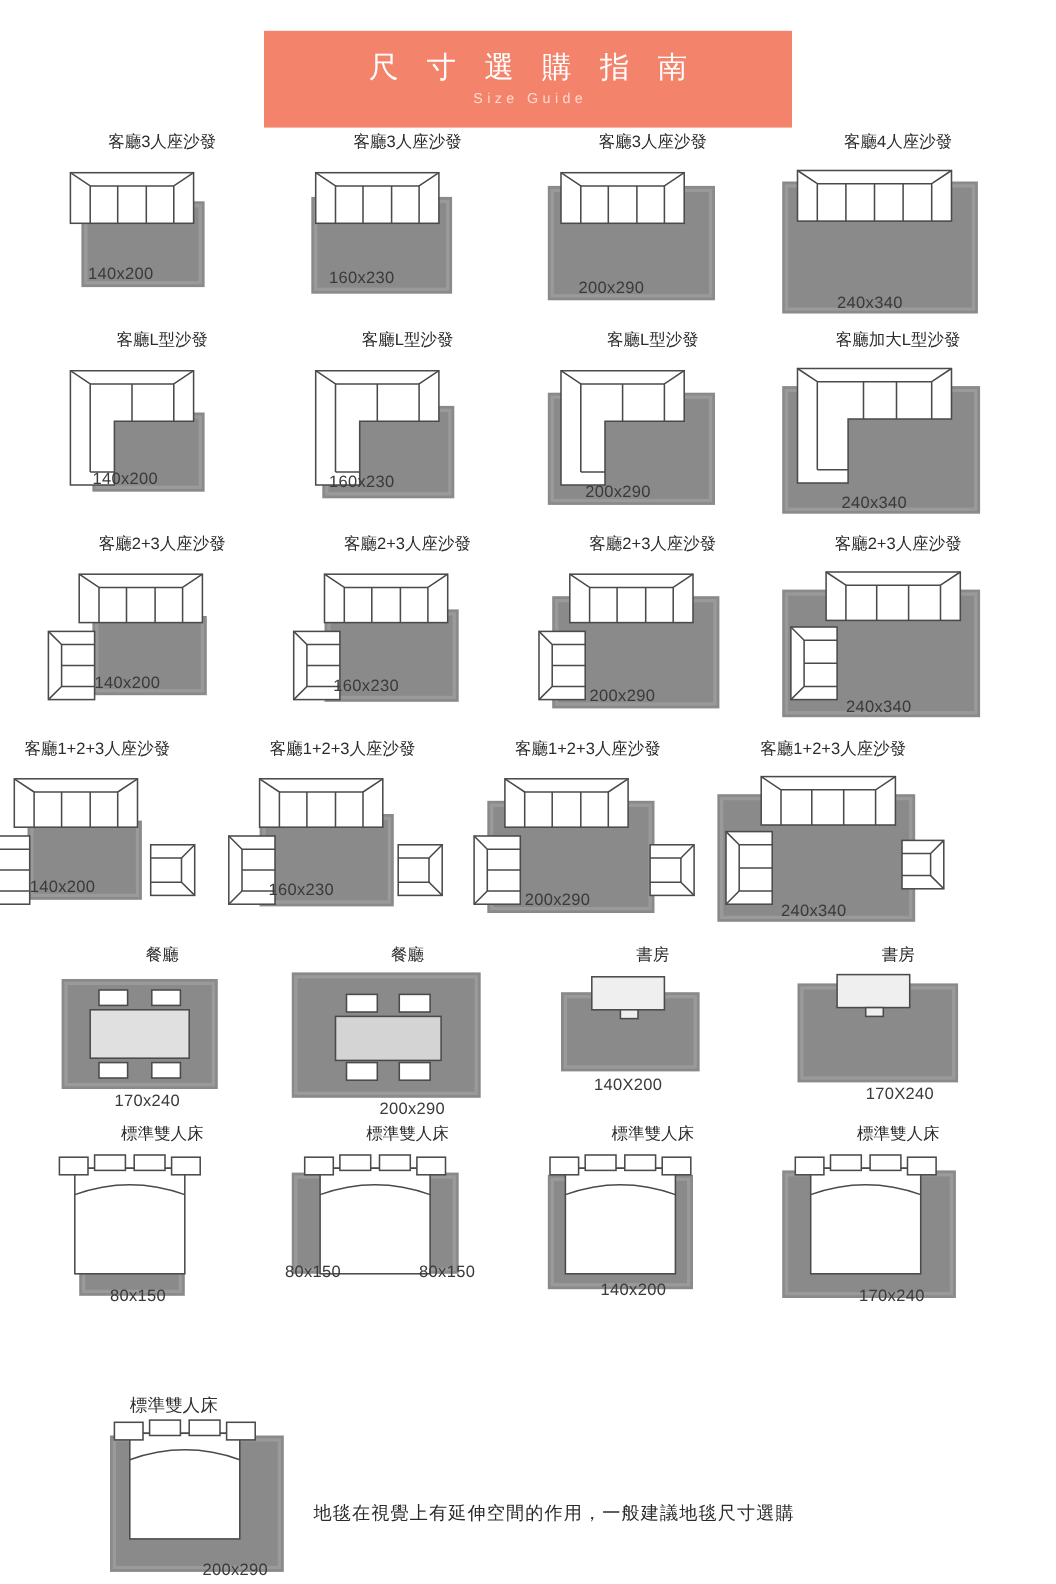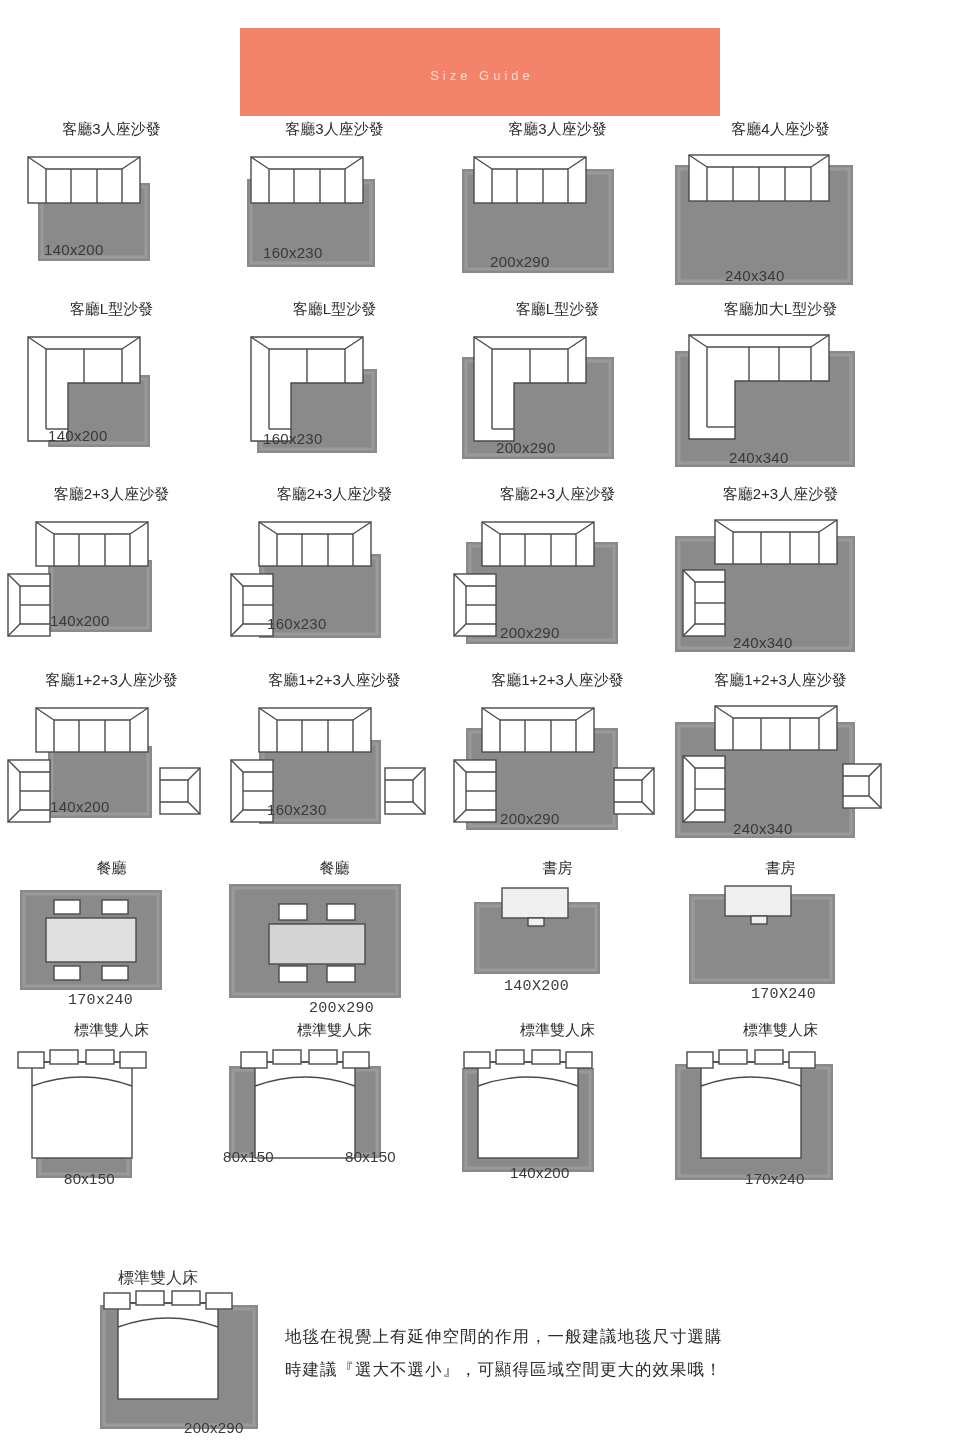--- a/index.html
+++ b/index.html
@@ -53,6 +53,7 @@
 <body>
 
 <div class="header">
+  <div class="t1">尺 寸 選 購 指 南</div>
   <div class="t2">Size Guide</div>
 </div>
 

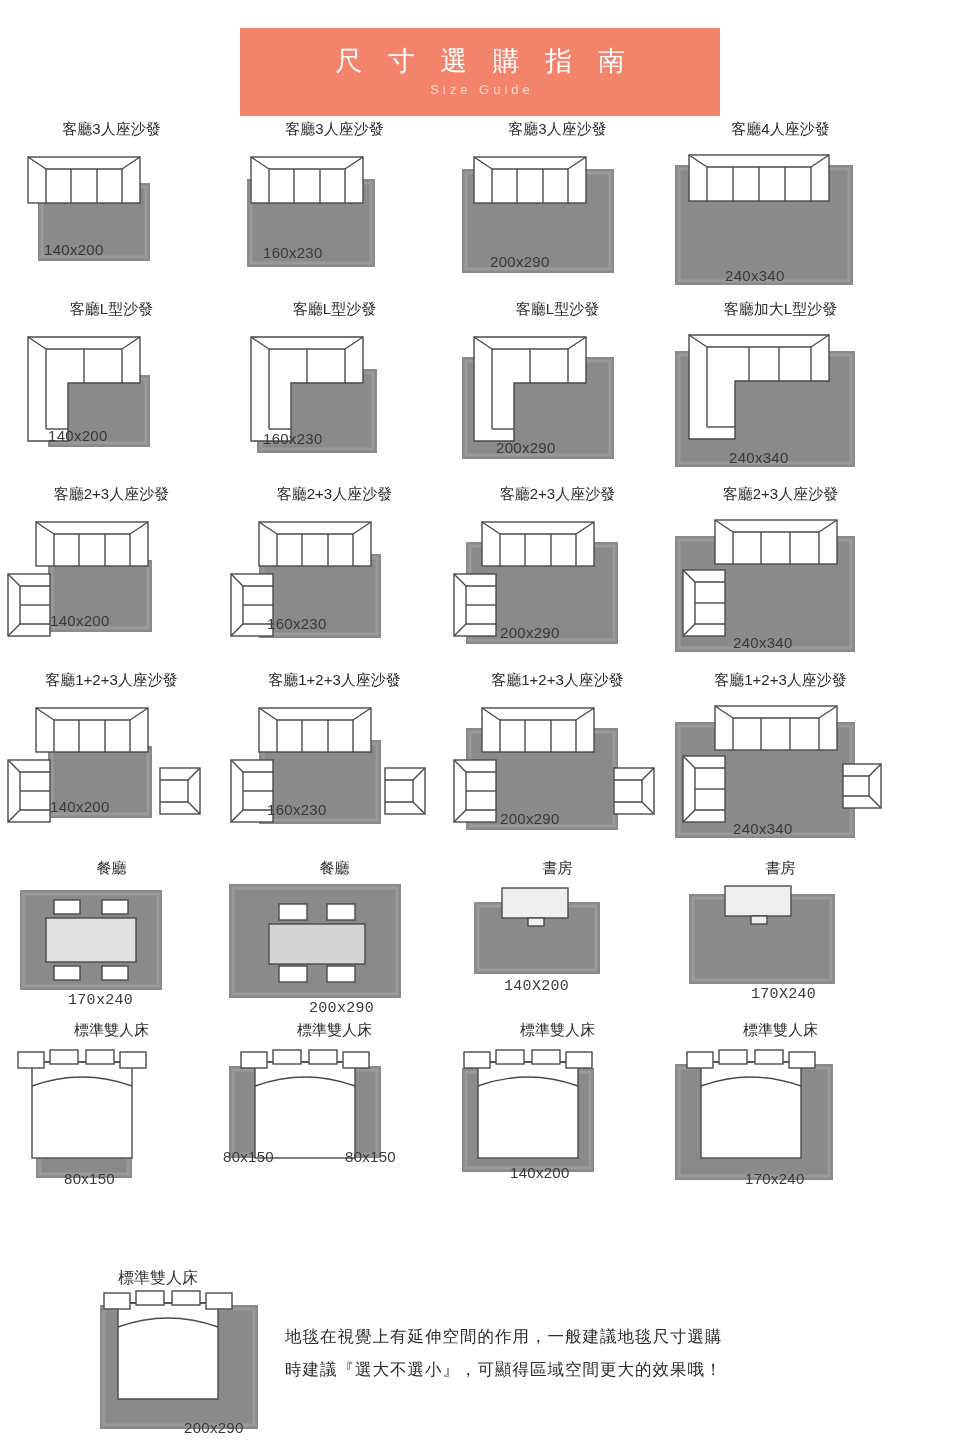--- a/index.html
+++ b/index.html
@@ -28,7 +28,7 @@
     position:absolute;left:0;top:120px;width:960px;
   }
   .row{
-    display:flex;width:774px;
+    display:flex;width:774px;margin-left:36px;
   }
   .cell{
     width:211px;margin:0 6px;position:relative;

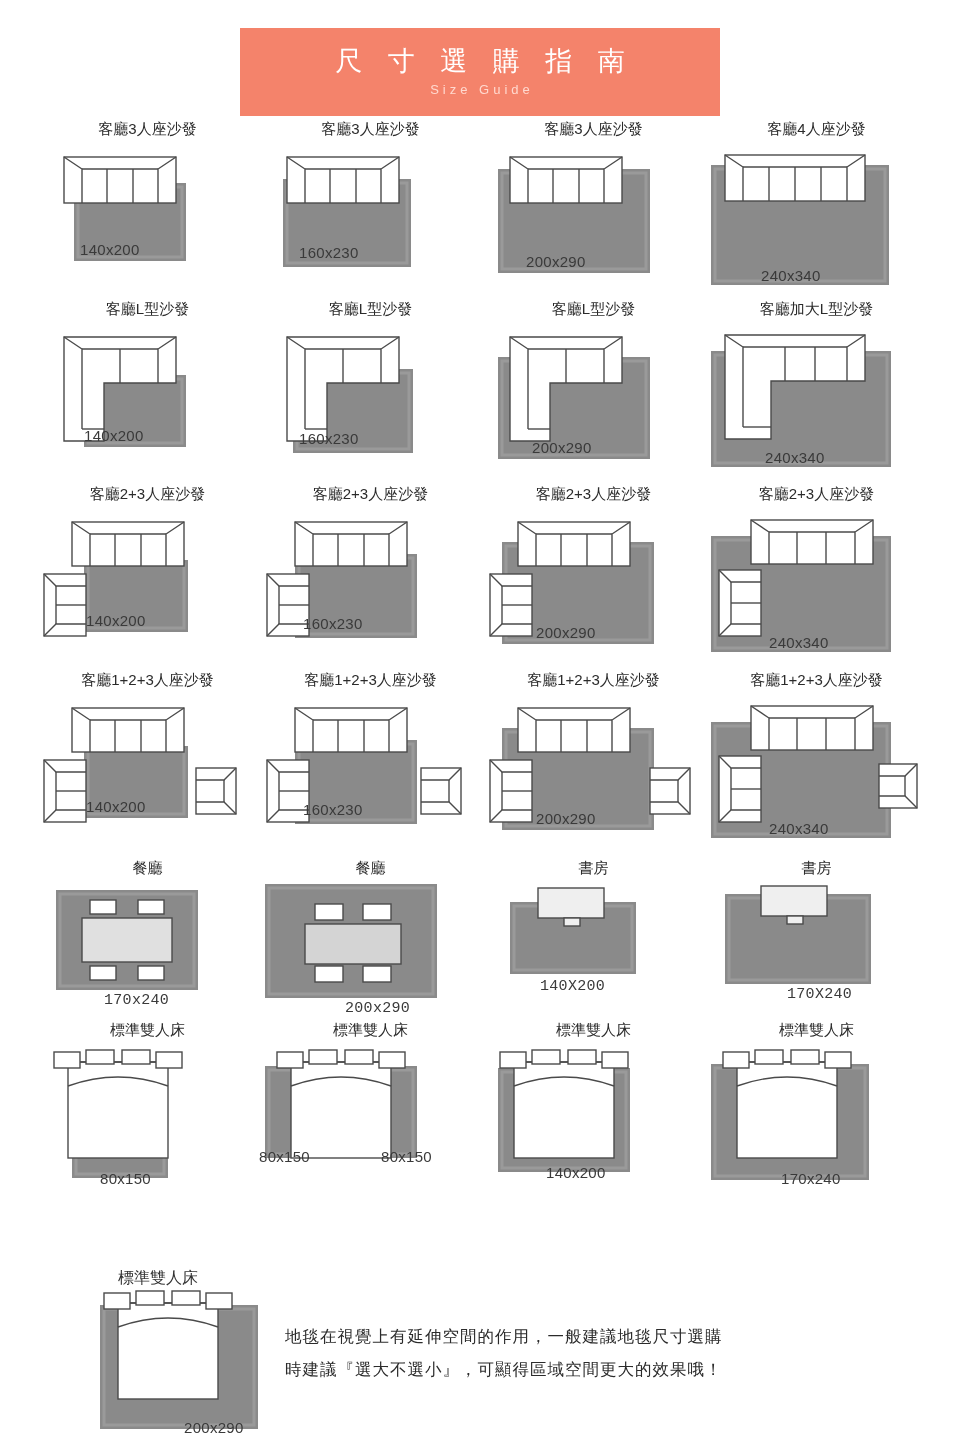--- a/index.html
+++ b/index.html
@@ -278,7 +278,7 @@
     </div>
   </div>
 
-  <div class="row" style="height:188px;">
+  <div class="row" style="height:188px;justify-content:center;">
 
     <div class="cell">
       <div class="label">客廳1+2+3人座沙發</div>

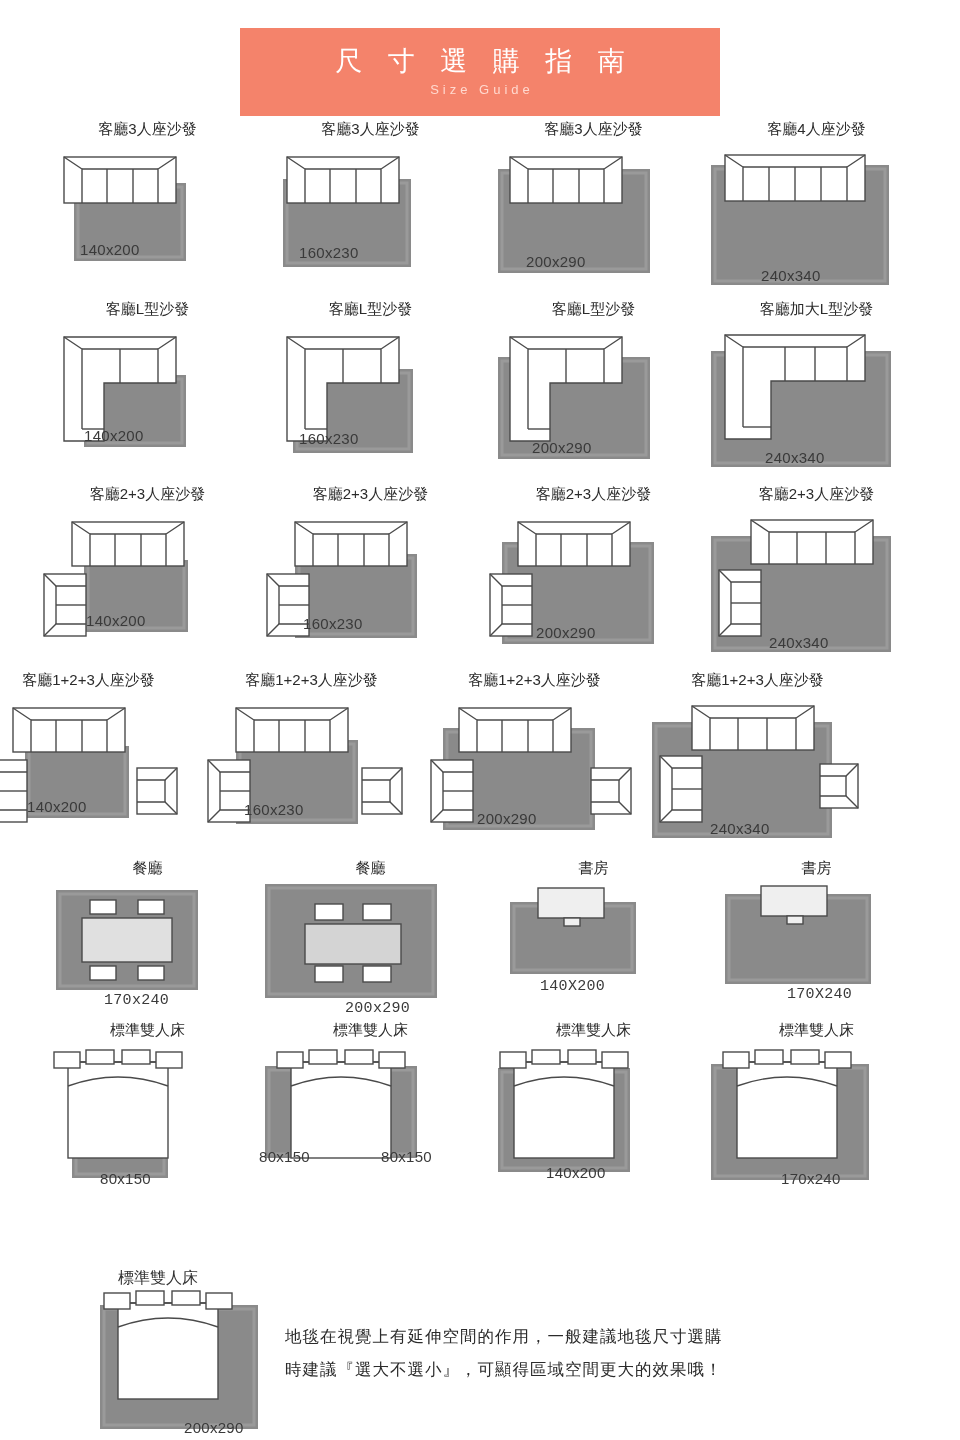--- a/index.html
+++ b/index.html
@@ -373,7 +373,7 @@
     </div>
   </div>
 
-  <div class="row" style="height:162px;font-family:Liberation Mono, monospace;">
+  <div class="row" style="height:162px;">
 
     <div class="cell">
       <div class="label">餐廳</div>

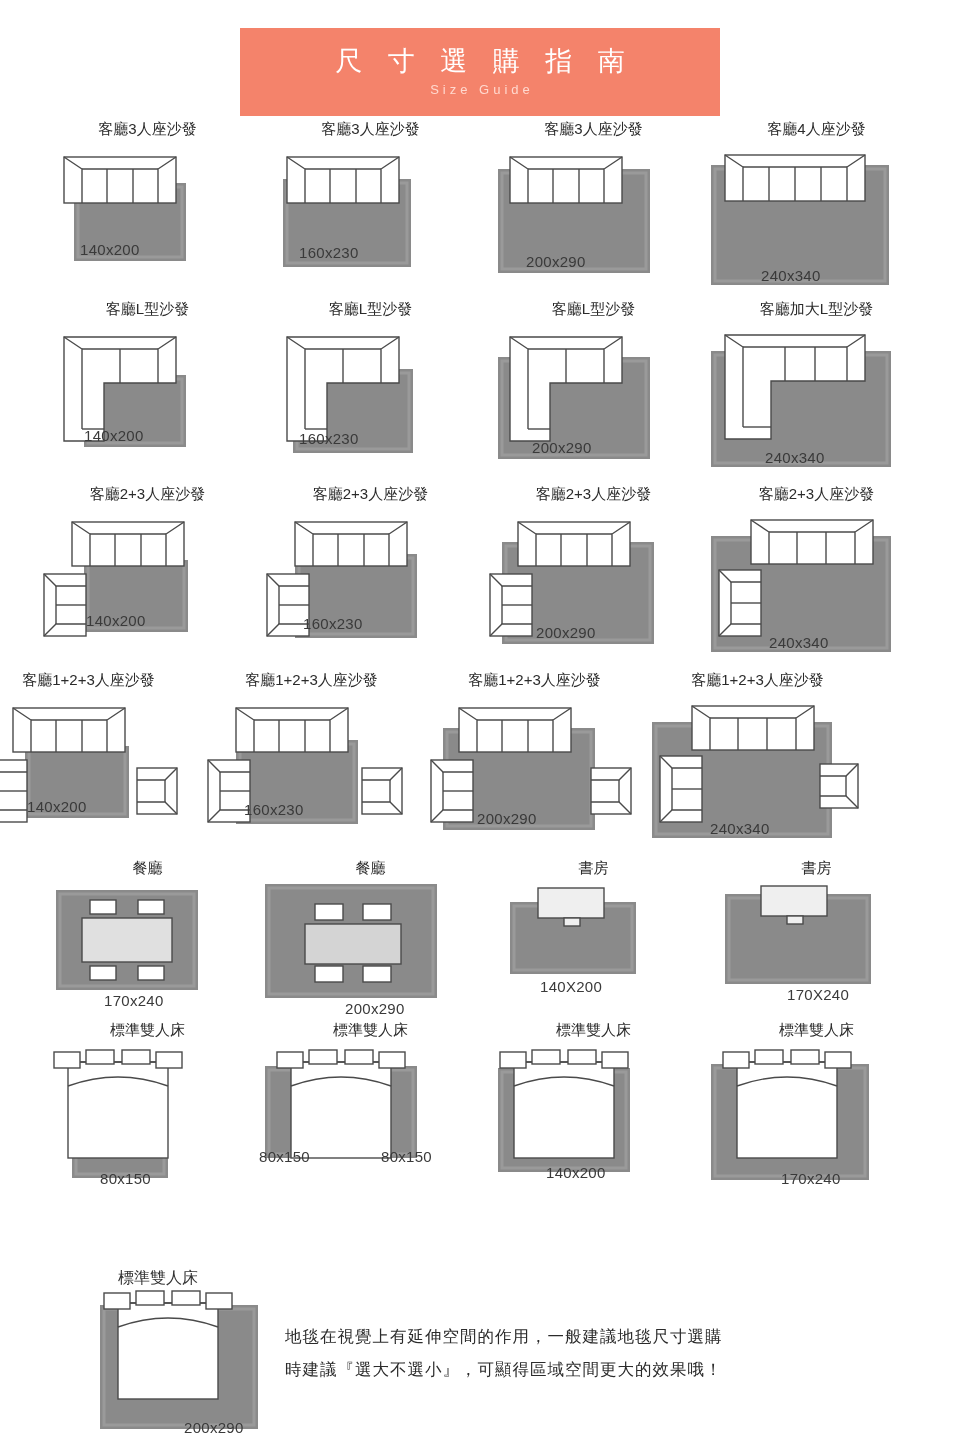--- a/index.html
+++ b/index.html
@@ -44,7 +44,7 @@
   }
   
   .note{
-    position:absolute;left:285px;top:1320px;width:630px;
+    position:absolute;left:285px;top:1360px;width:630px;
     font-size:16.5px;line-height:2;color:#2b2b2b;letter-spacing:1px;
   }
   svg{display:block;}

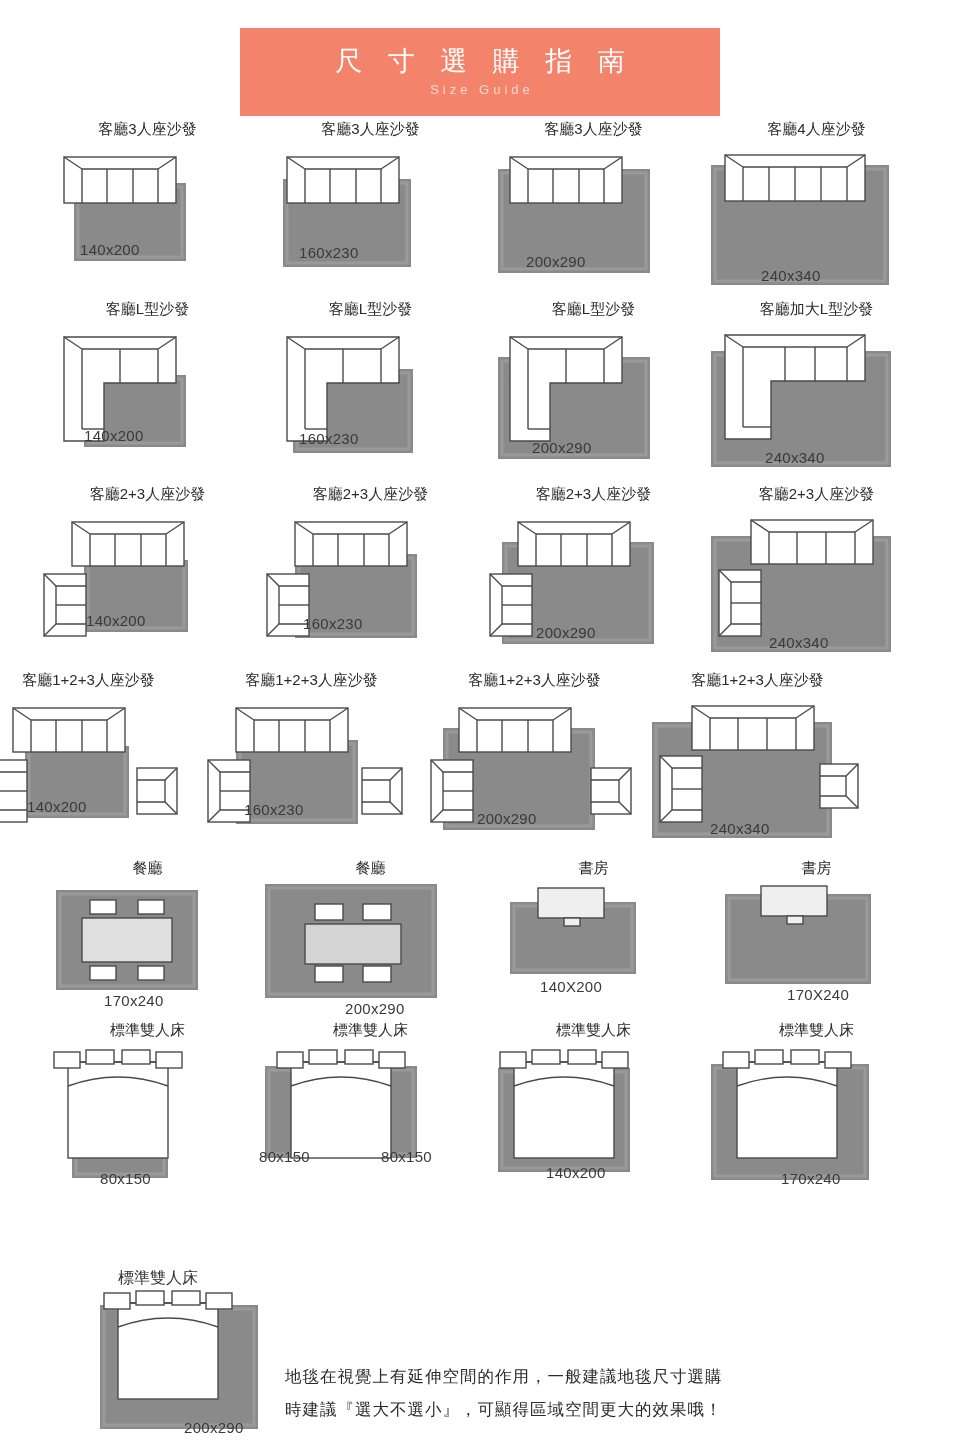--- a/index.html
+++ b/index.html
@@ -534,7 +534,6 @@
 
 <div class="note">
   <div>地毯在視覺上有延伸空間的作用，一般建議地毯尺寸選購</div>
-  <div>時建議『選大不選小』，可顯得區域空間更大的效果哦！</div>
 </div>
 
 </body></html>

